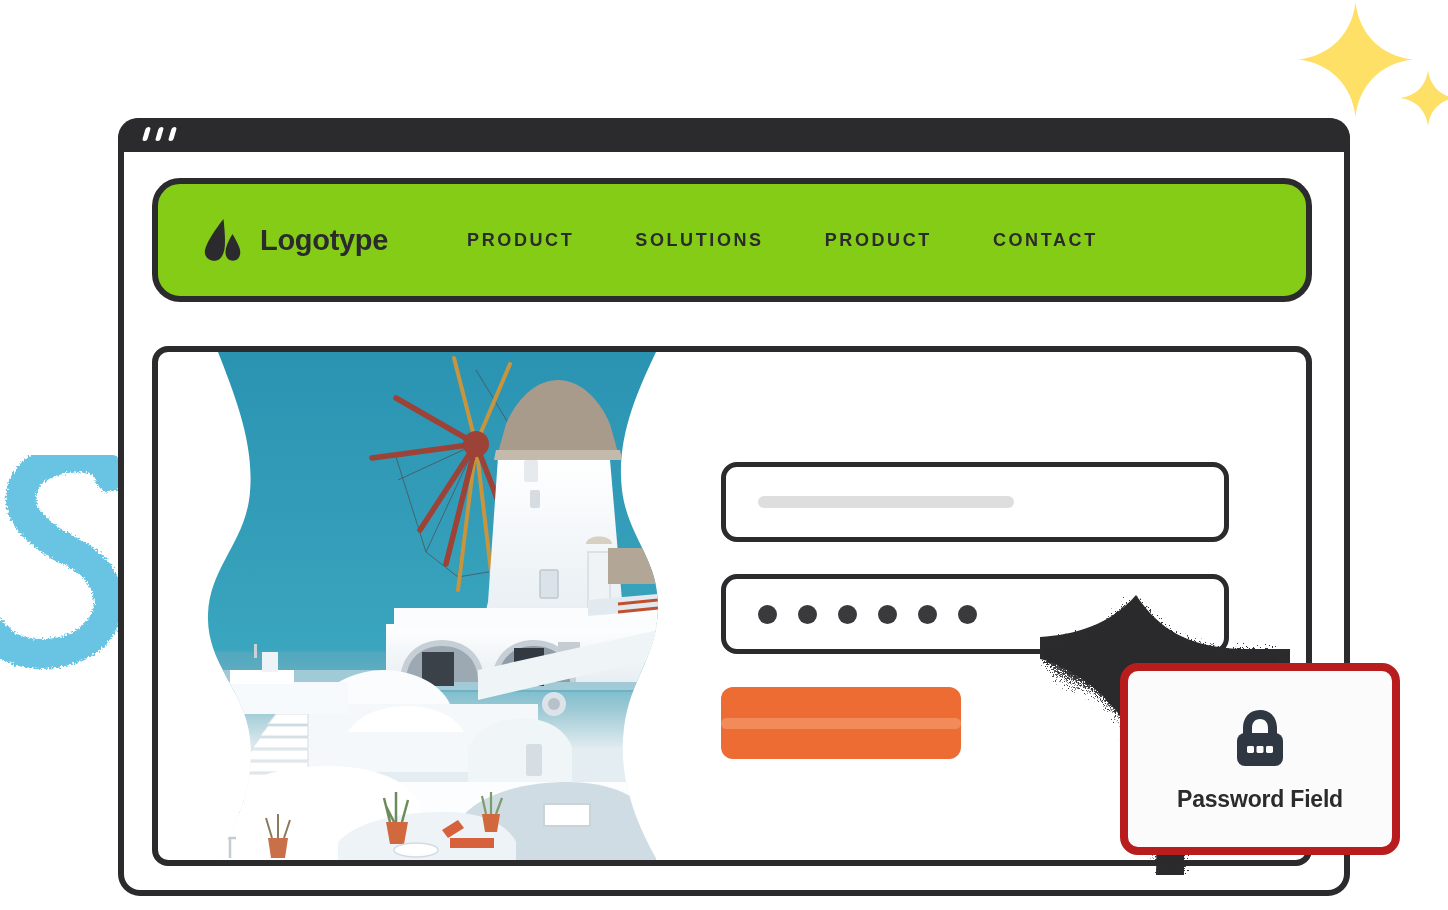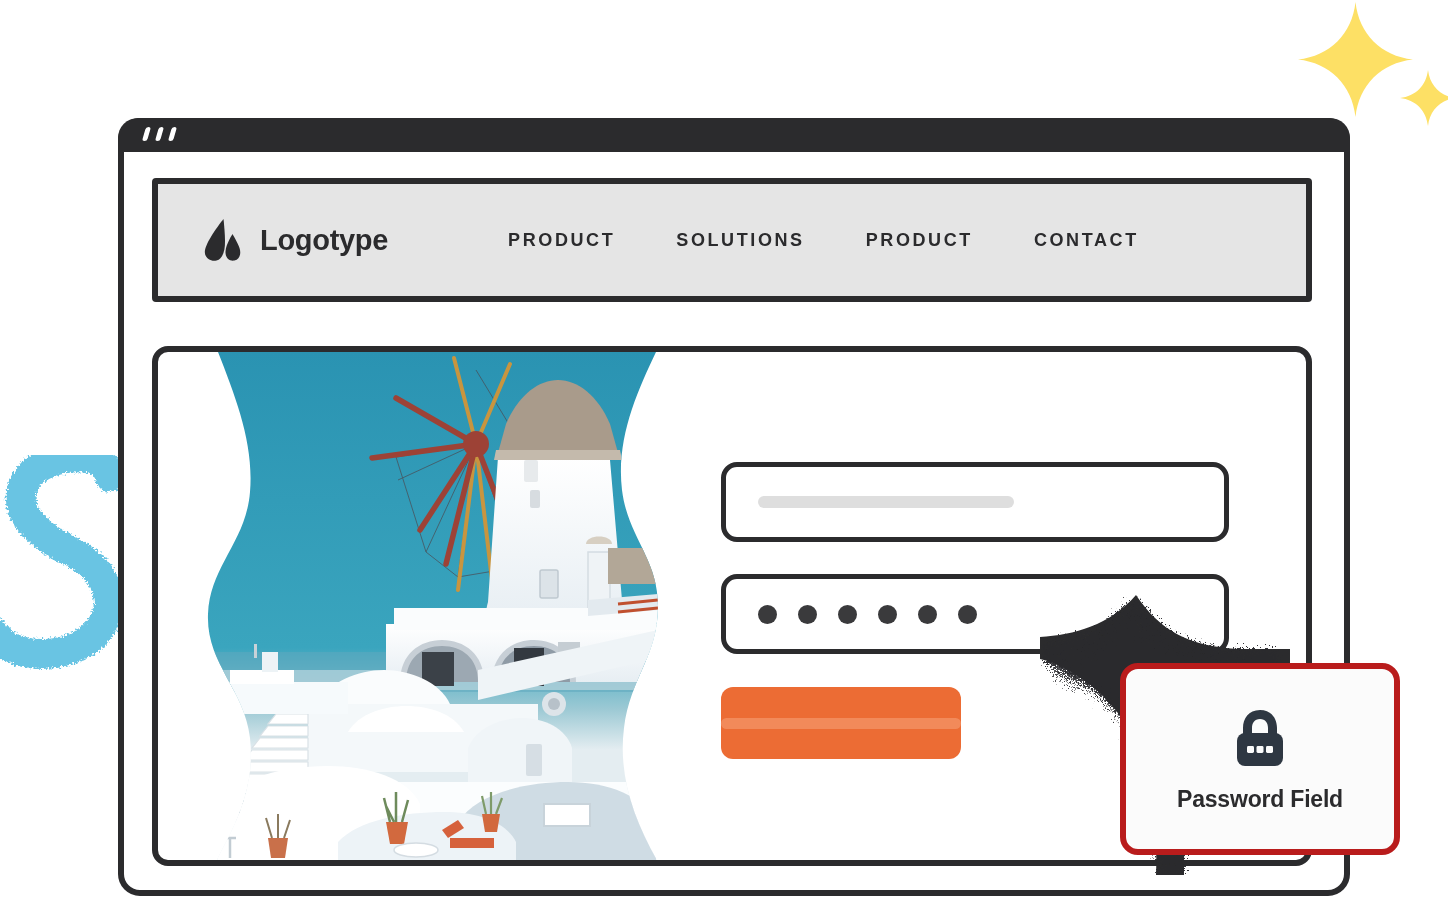--- a/index.html
+++ b/index.html
@@ -47,9 +47,9 @@
     position:absolute;
     left:28px; top:54px;
     width:1160px; height:124px;
-    background:#e5e5e5;
+    background:#84cc16;
     border:6px solid #2B2B2D;
-    border-radius:4px;
+    border-radius:28px;
     display:flex;
     align-items:center;
   }

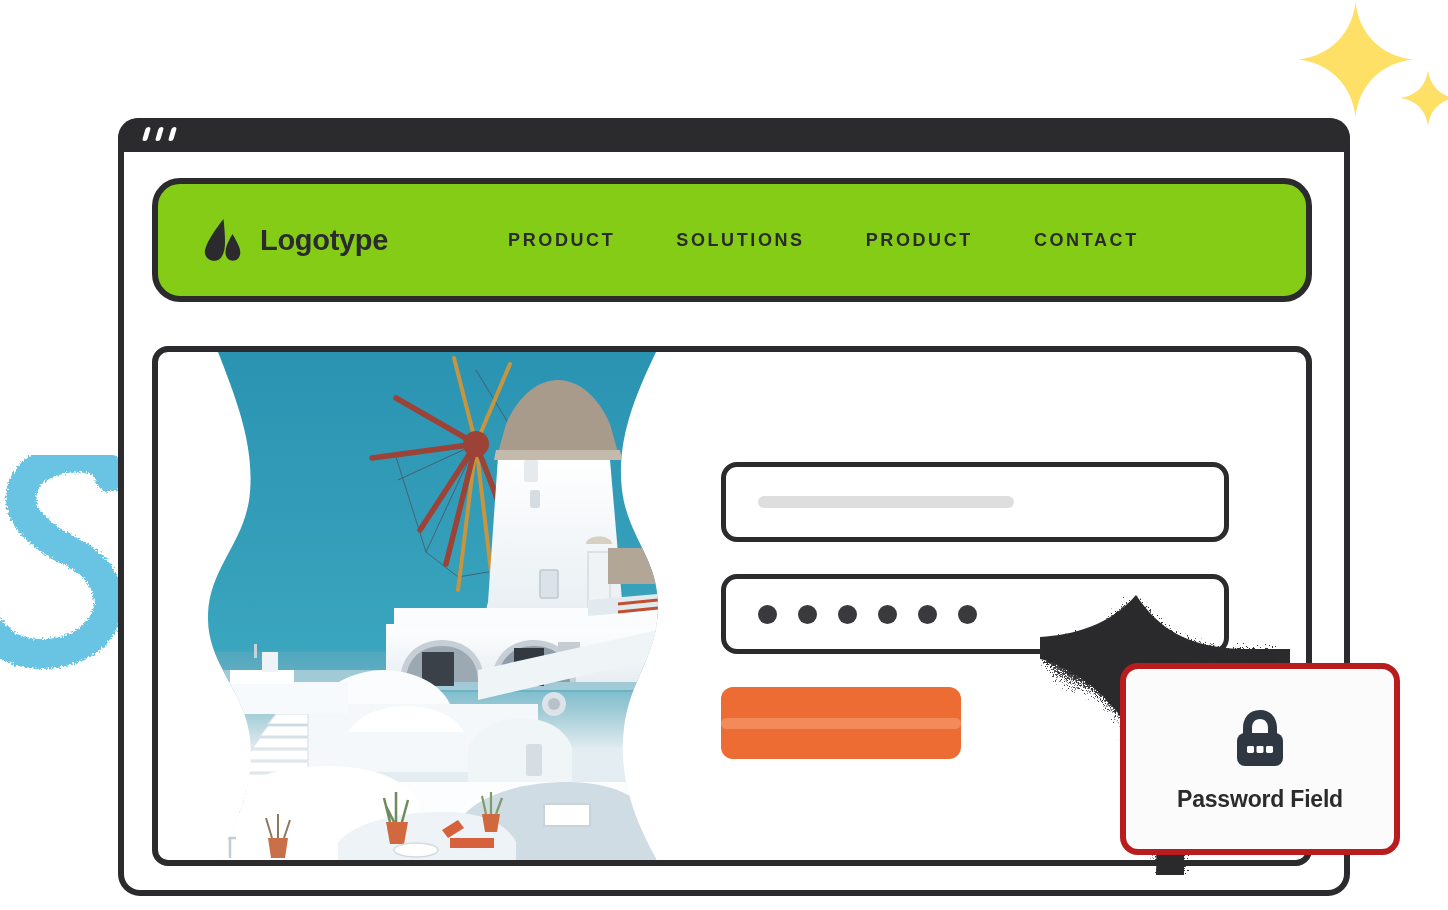--- a/index.html
+++ b/index.html
@@ -61,7 +61,7 @@
   }
   .navlinks {
     display:flex; align-items:center;
-    margin-left:120px;
+    margin-left:79px;
     gap:61px;
   }
   .navlink {

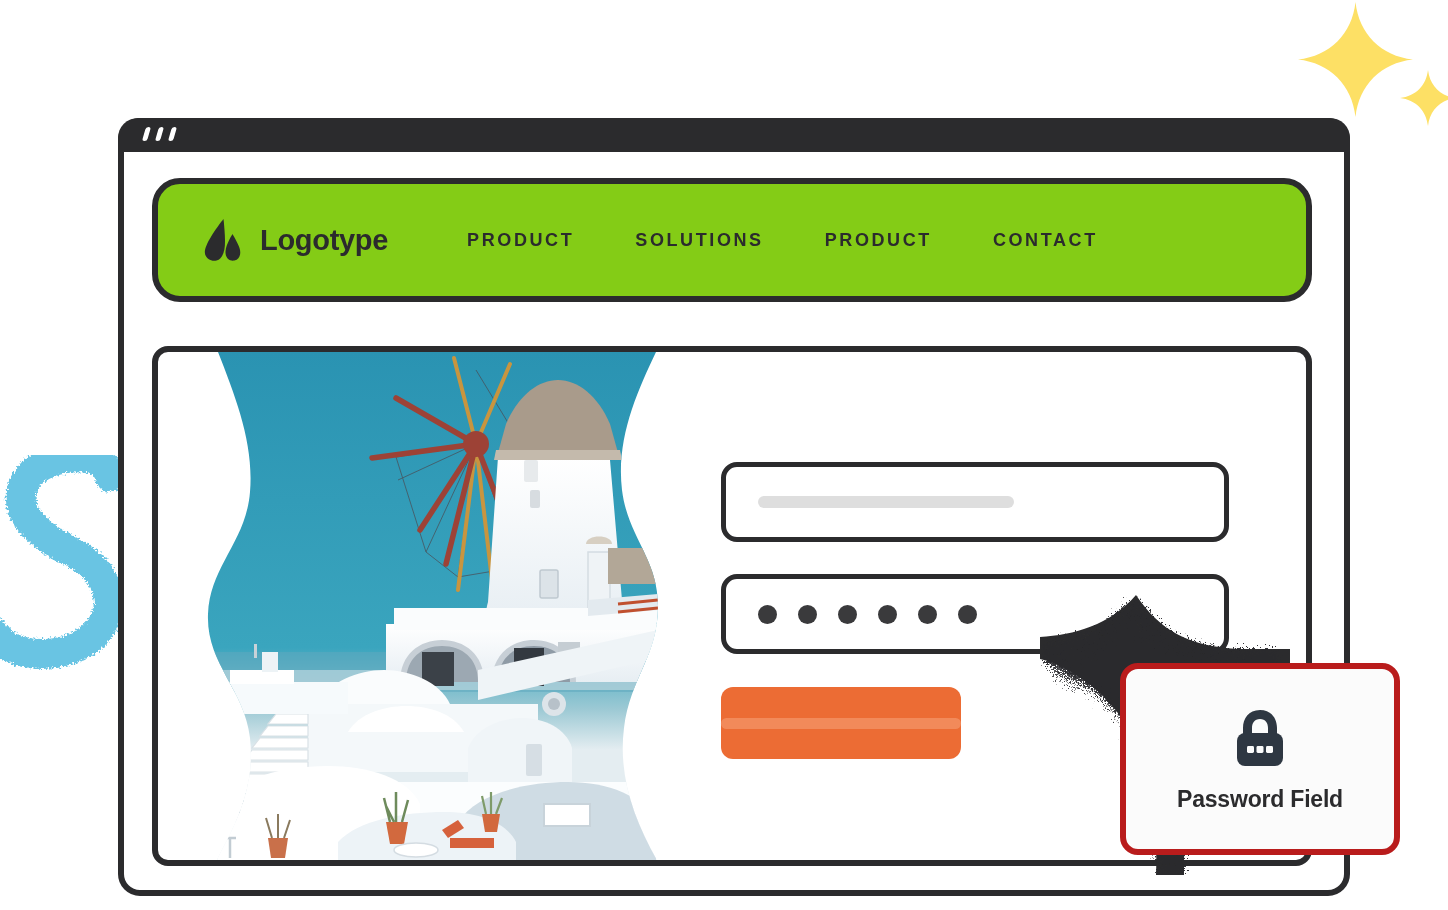--- a/index.html
+++ b/index.html
@@ -133,7 +133,7 @@
     left:1120px; top:663px;
     width:280px; height:192px;
     background:#FBFBFB;
-    border:6px solid #b91c1c;
+    border:8px solid #b91c1c;
     border-radius:18px;
     display:flex;
     flex-direction:column;

